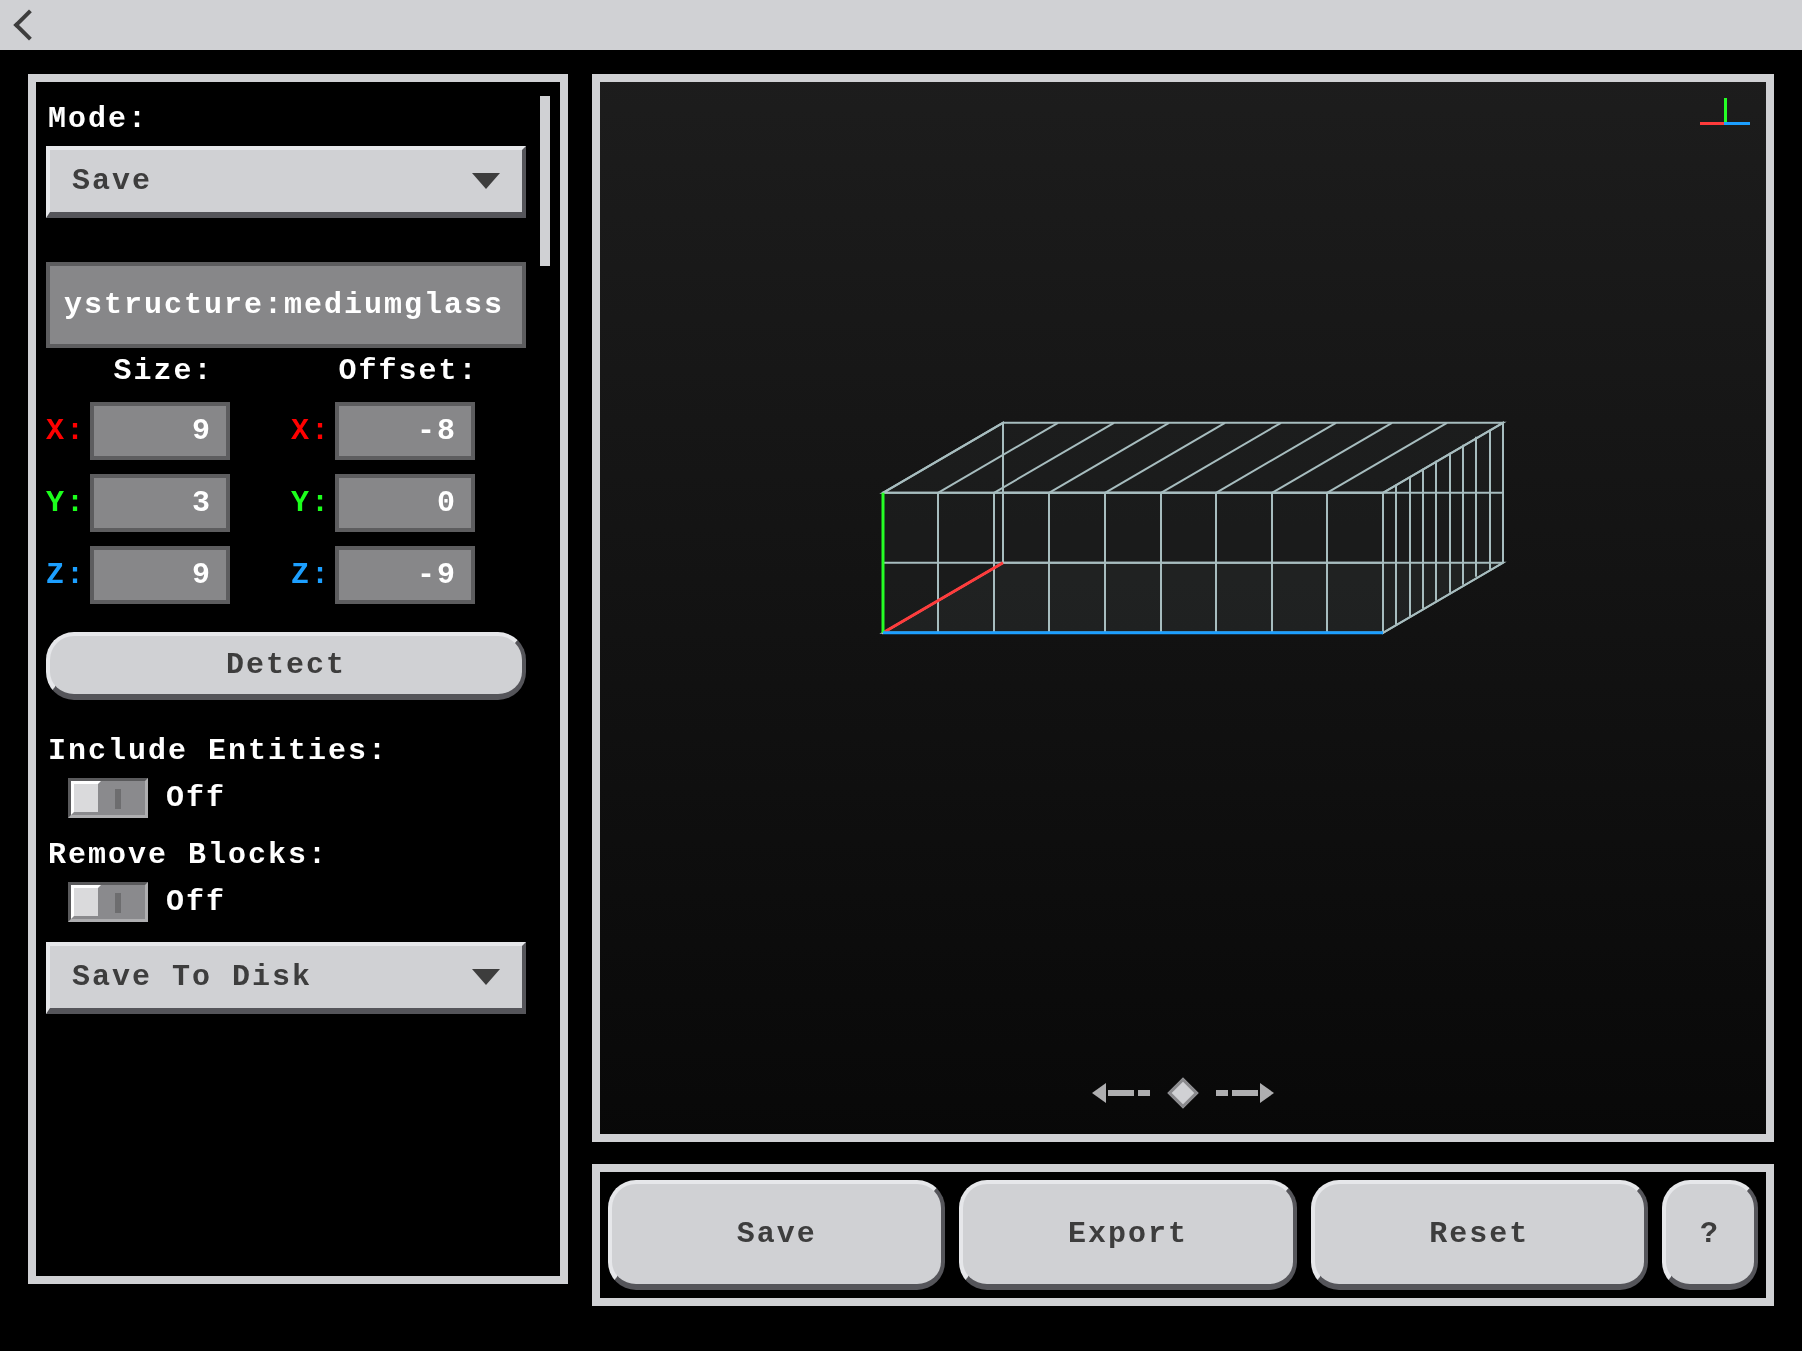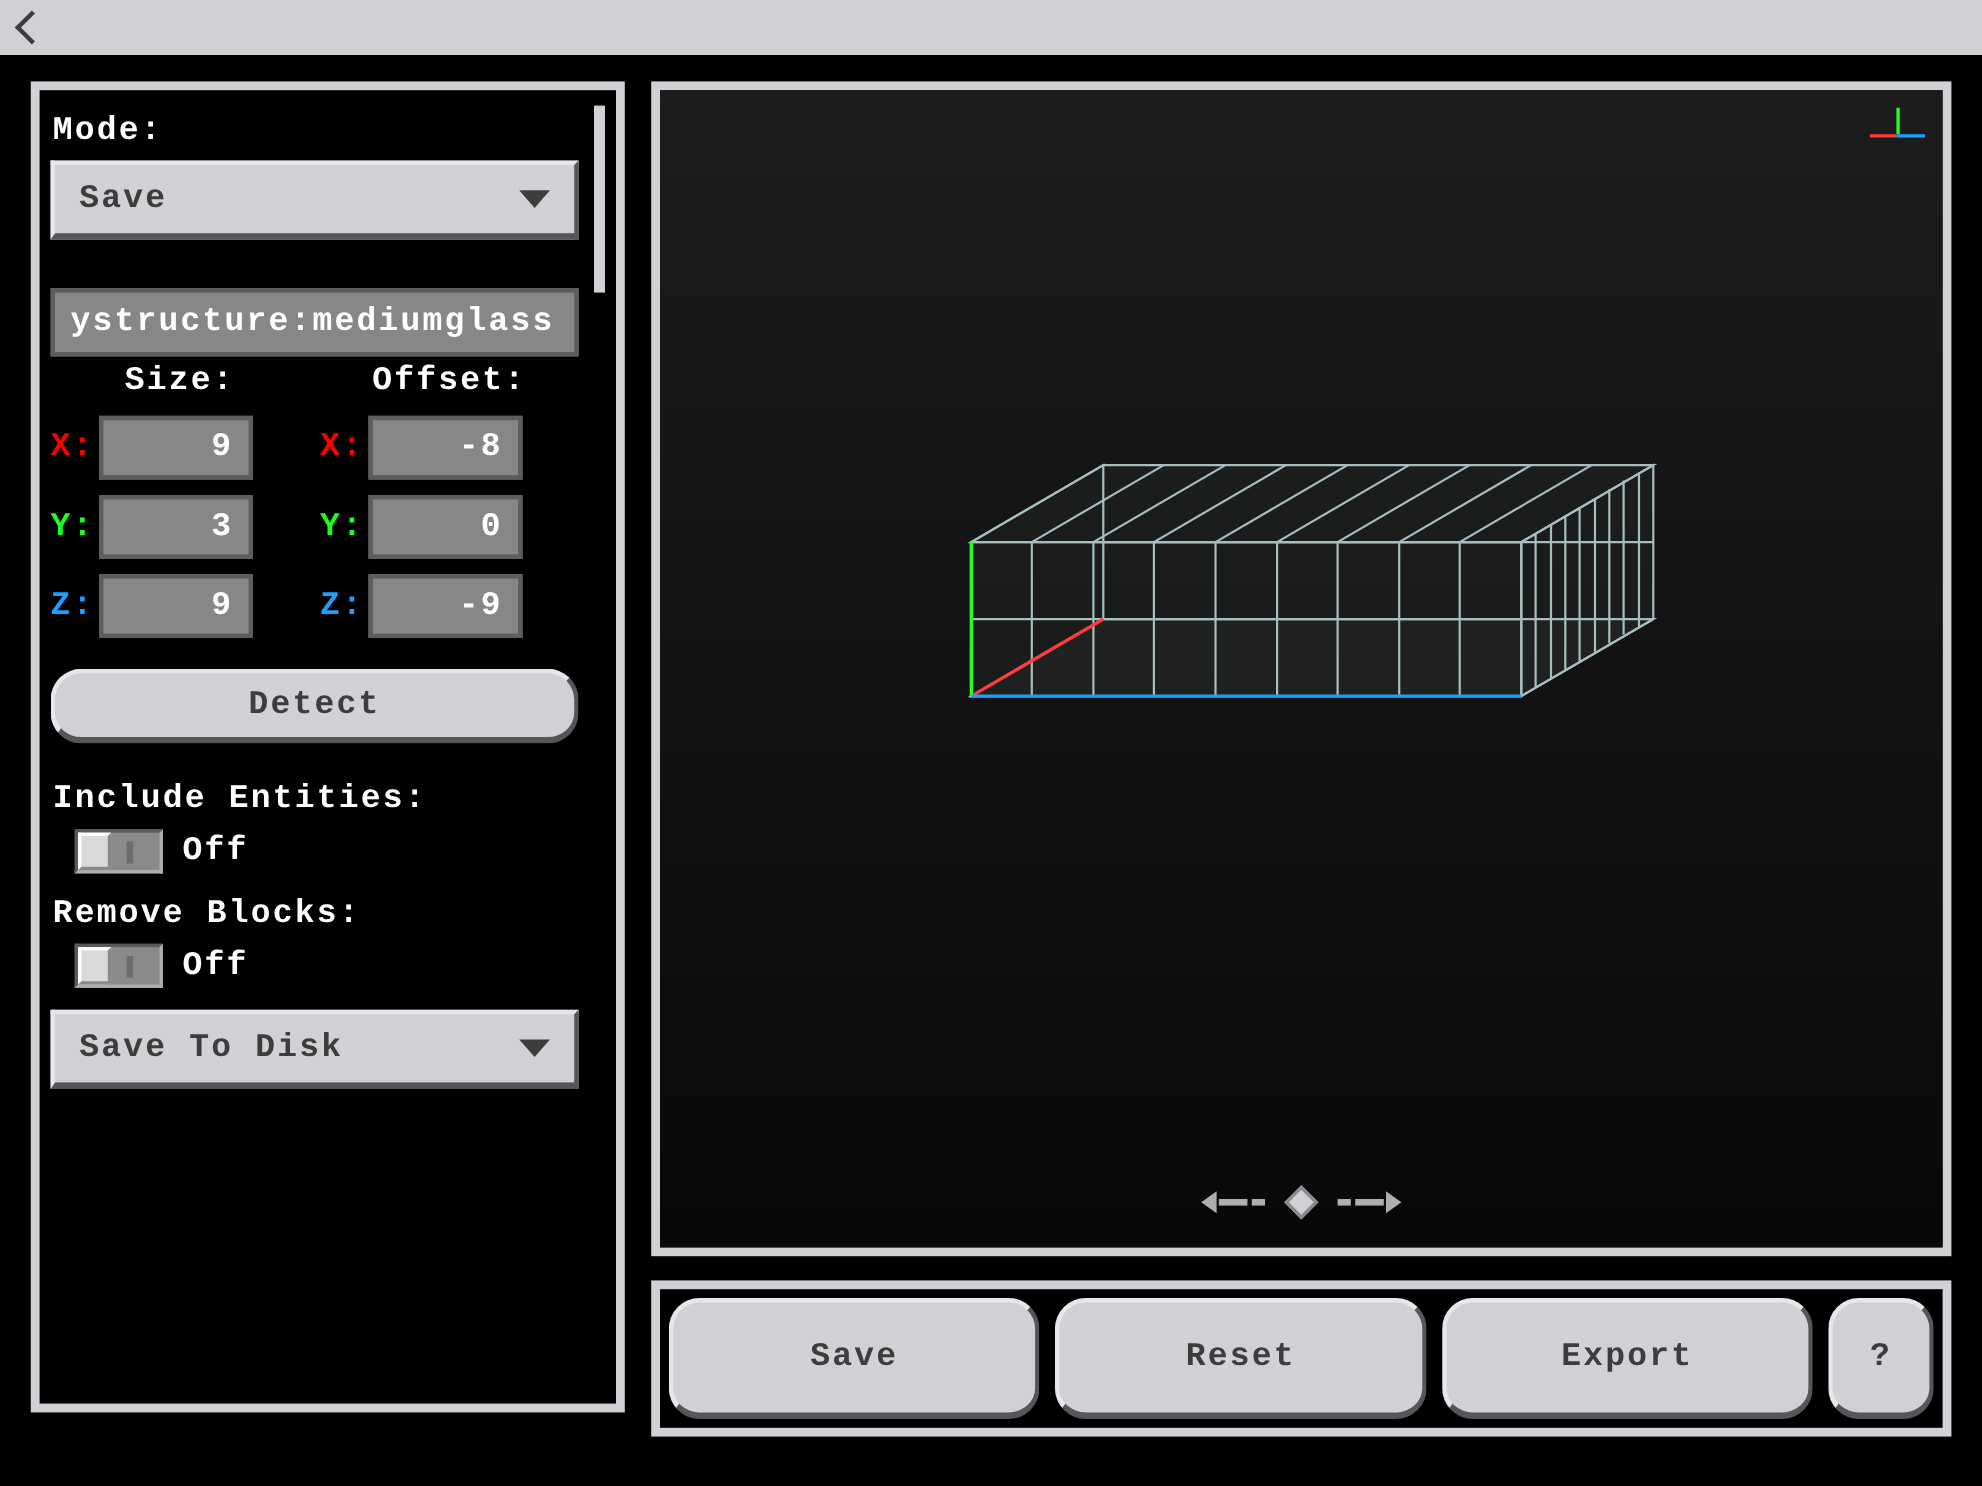--- a/index.html
+++ b/index.html
@@ -88,7 +88,7 @@
     border-bottom: 4px solid #5d5d5f;
     color: #fff;
     font-size: 30px;
-    padding: 10px 14px;
+    padding: 22px 14px;
     width: 100%;
     overflow: hidden;
     white-space: nowrap;

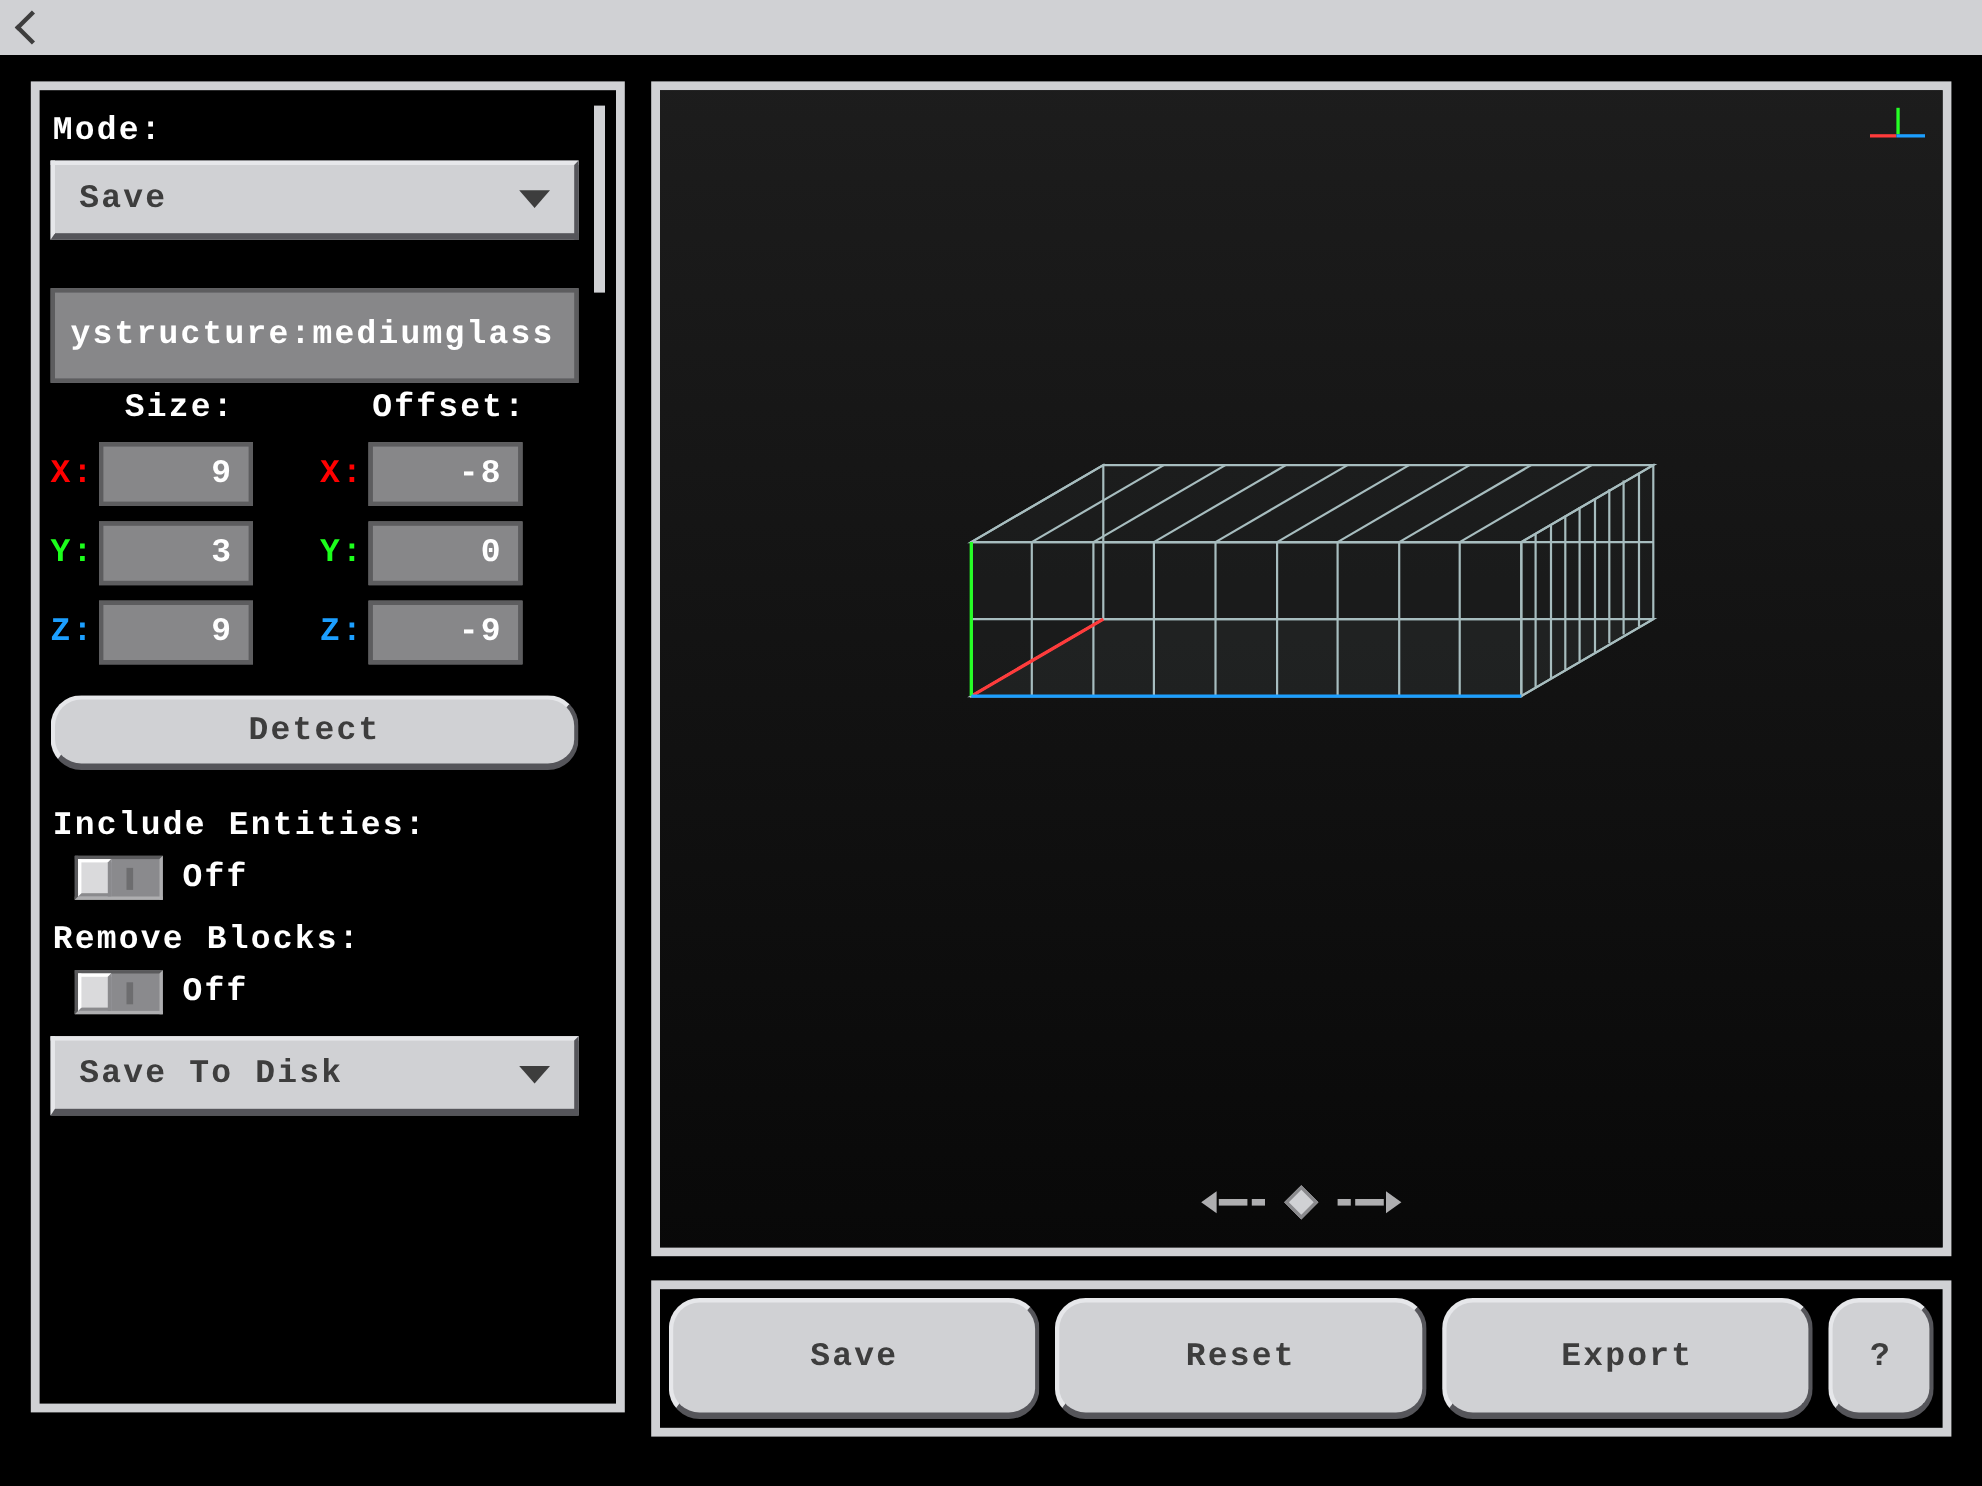--- a/index.html
+++ b/index.html
@@ -382,8 +382,8 @@
       <div class="panel" style="padding:8px;">
         <div style="display:flex; gap:14px; height:100%;">
           <div class="btn px bottom-btn">Save</div>
+          <div class="btn px bottom-btn">Export</div>
           <div class="btn px bottom-btn">Reset</div>
-          <div class="btn px bottom-btn">Export</div>
           <div class="btn px bottom-btn help-btn">?</div>
         </div>
       </div>

